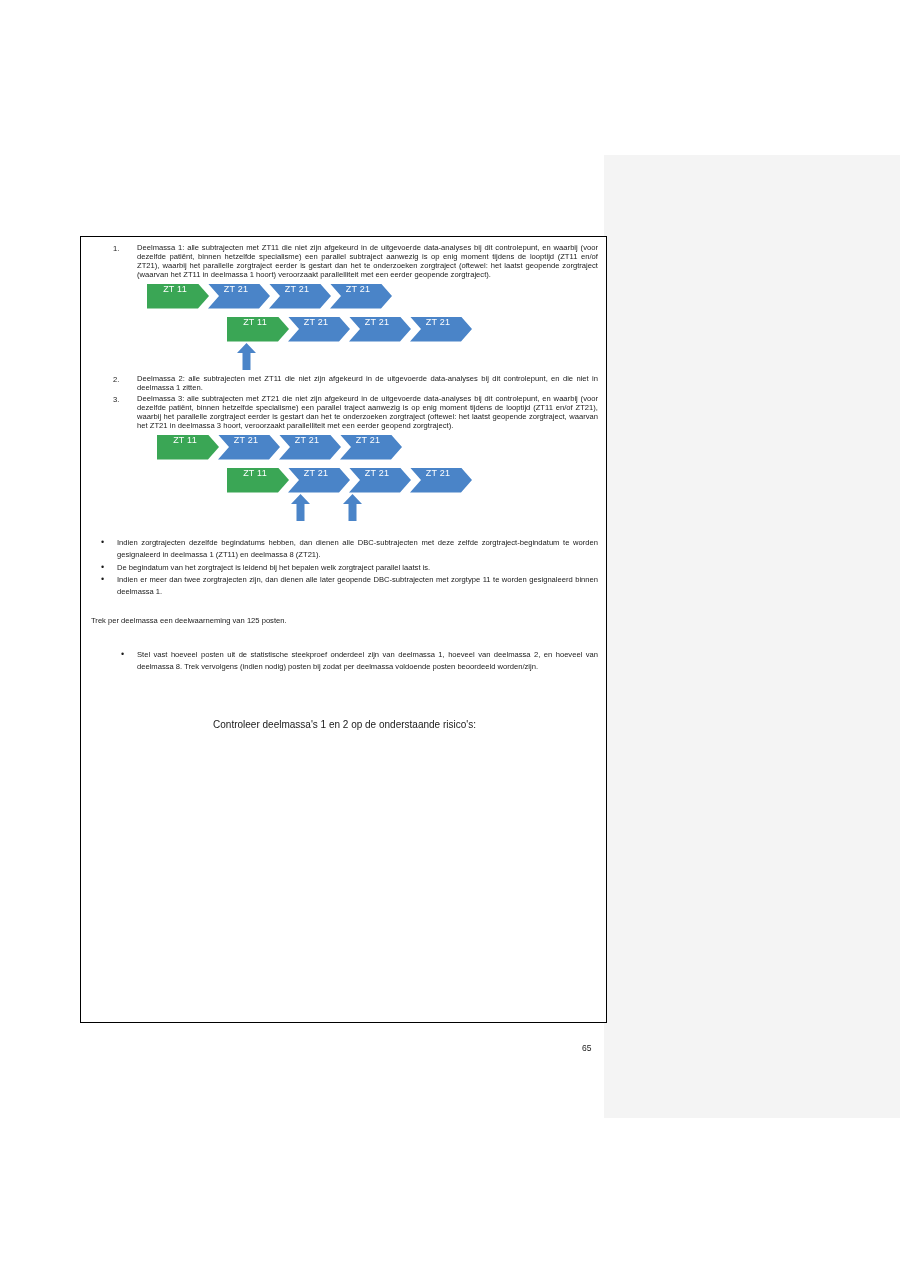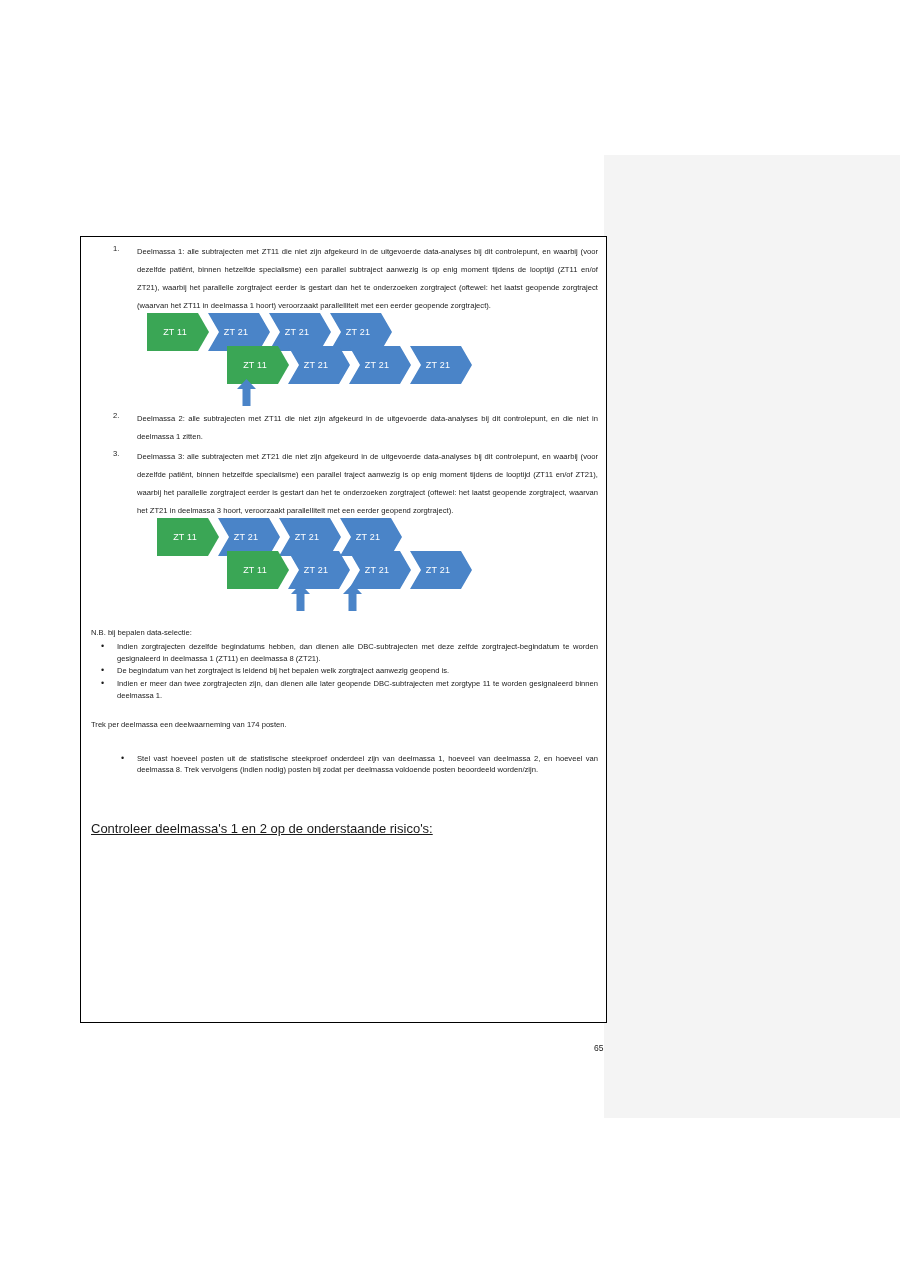--- a/index.html
+++ b/index.html
@@ -66,7 +66,7 @@
   }
   .para {
     font-size: 7.6px;
-    line-height: 18px;
+    line-height: 9px;
     text-align: justify;
     color: #1a1a1a;
     letter-spacing: 0.02px;

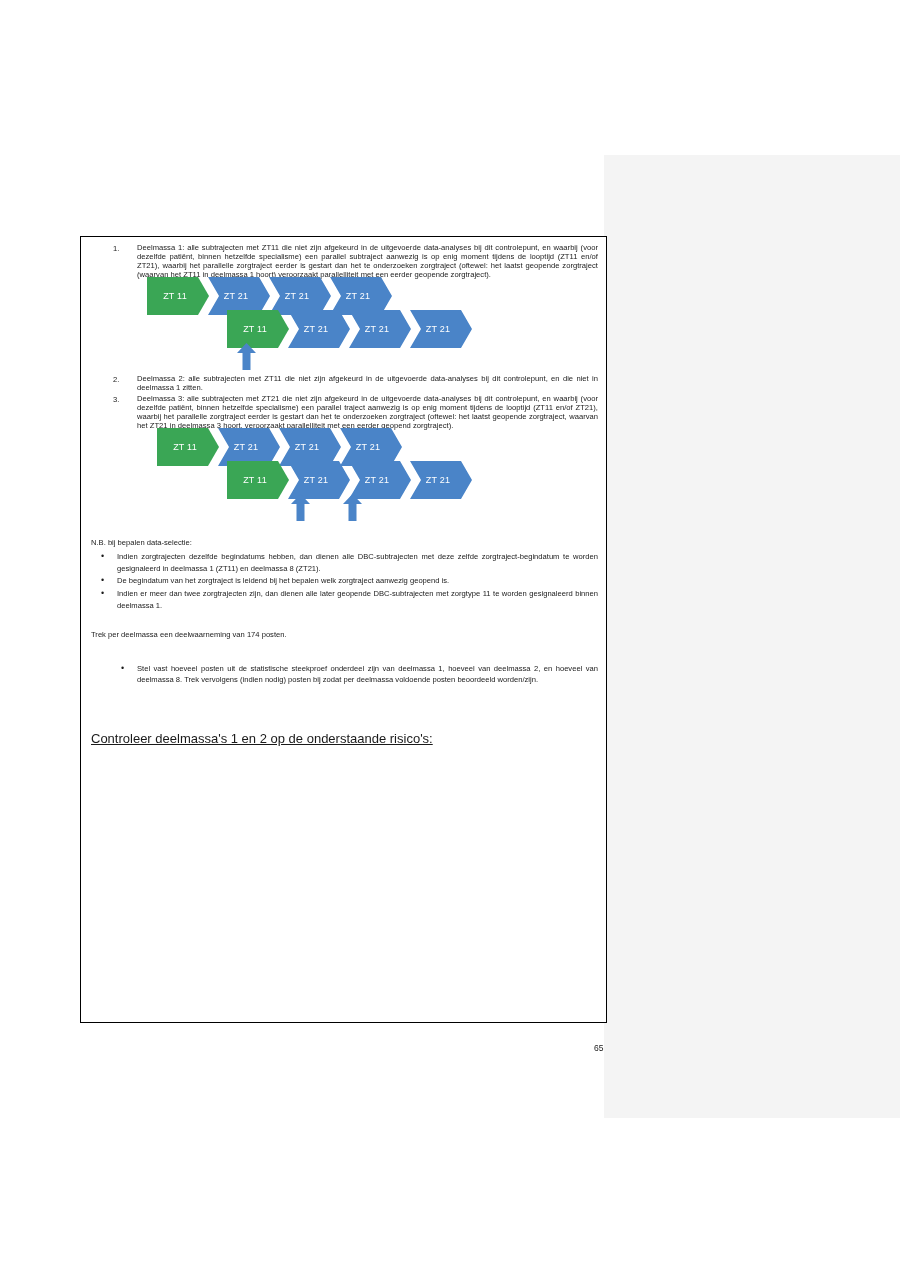--- a/index.html
+++ b/index.html
@@ -79,9 +79,9 @@
   }
   .chev {
     position: relative;
-    height: 38px;
+    height: 25px;
     display: flex;
-    align-items: center;
+    align-items: flex-start;
     justify-content: center;
     color: #ffffff;
     font-size: 9px;

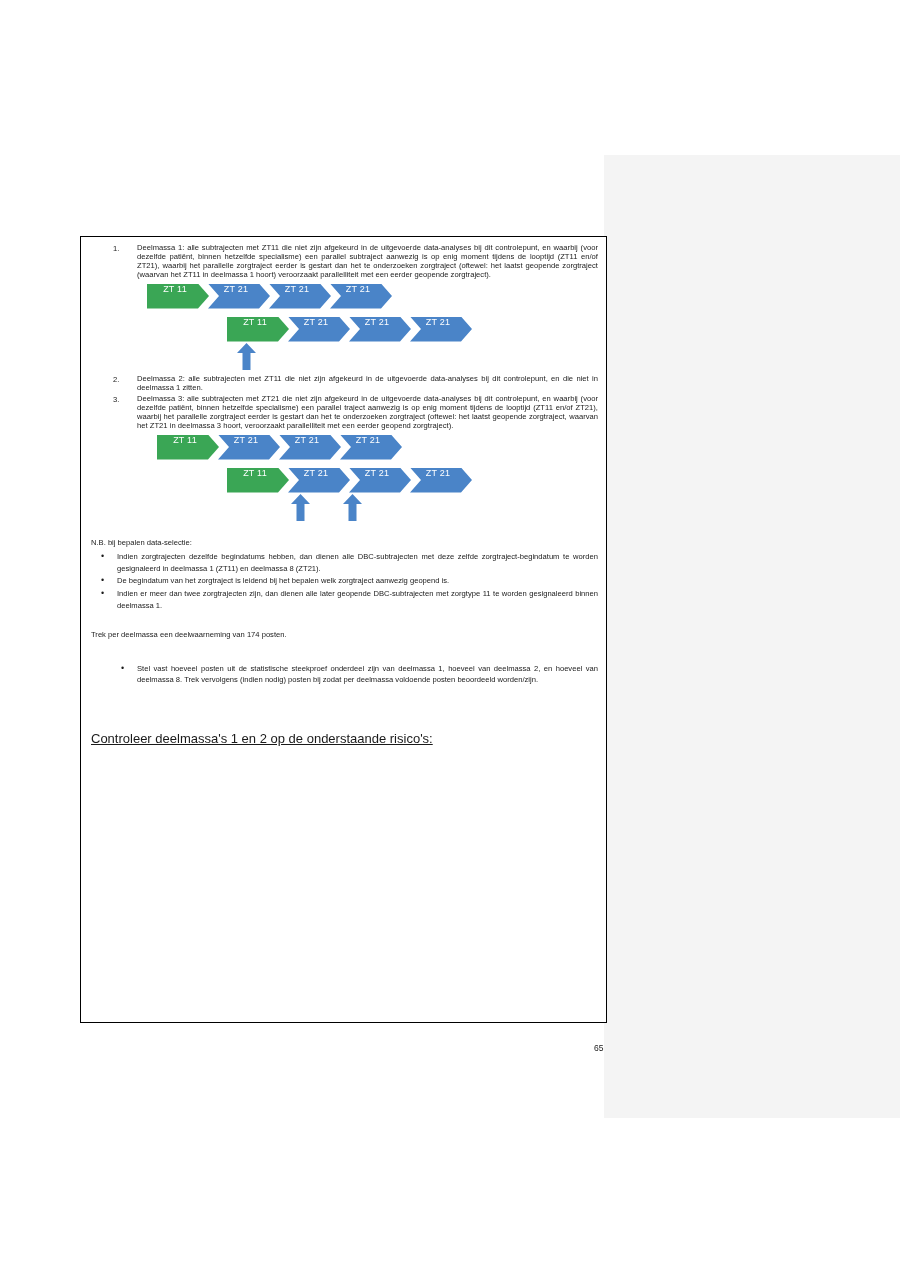--- a/index.html
+++ b/index.html
@@ -282,7 +282,6 @@
     <div class="gap-sm"></div>
 
     <div class="nb-block">
-      <div>N.B. bij bepalen data-selectie:</div>
       <ul class="bullets">
         <li><span class="dot">•</span><span>Indien zorgtrajecten dezelfde begindatums hebben, dan dienen alle DBC-subtrajecten met deze zelfde zorgtraject-begindatum te worden gesignaleerd in deelmassa 1 (ZT11) en deelmassa 8 (ZT21).</span></li>
         <li><span class="dot">•</span><span>De begindatum van het zorgtraject is leidend bij het bepalen welk zorgtraject aanwezig geopend is.</span></li>

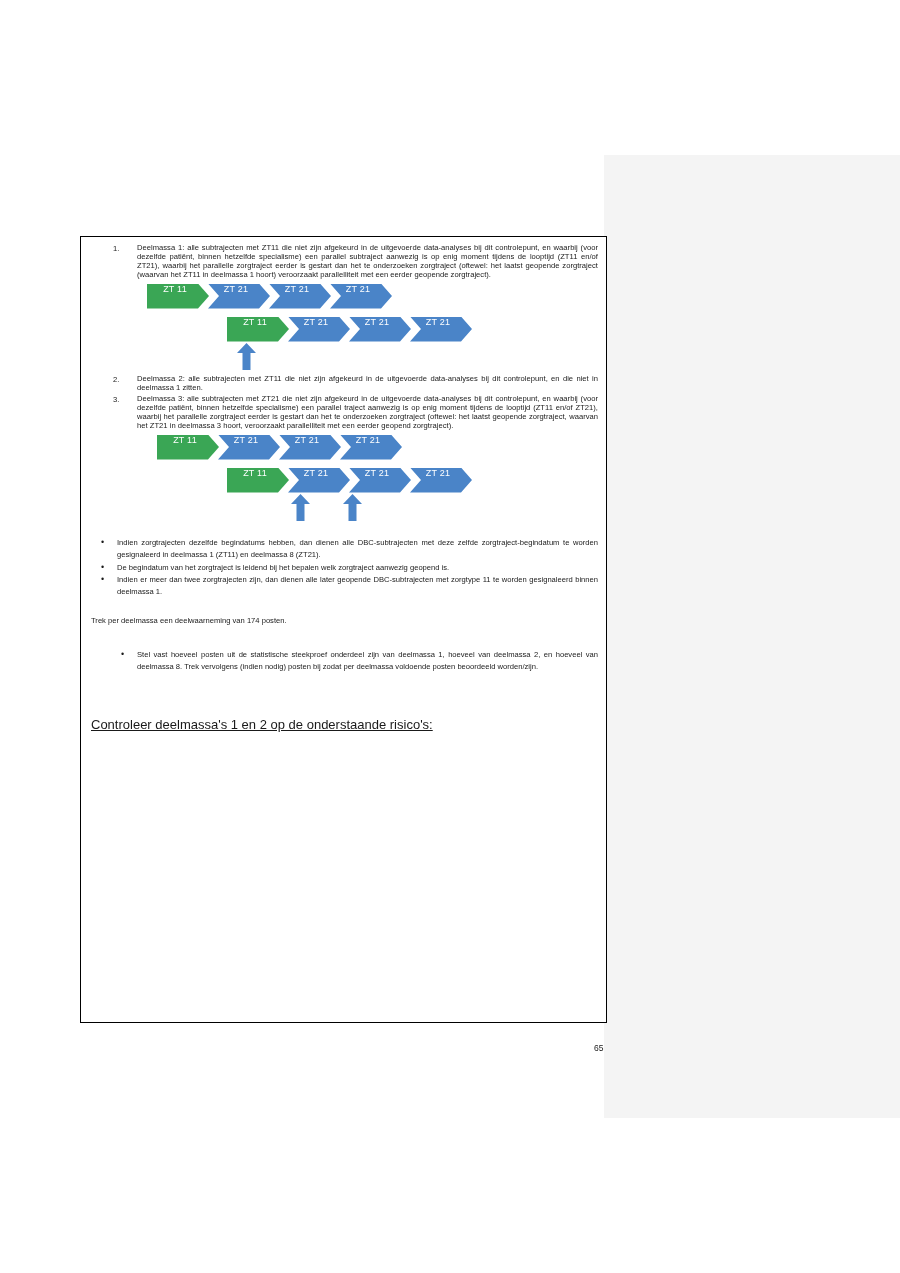--- a/index.html
+++ b/index.html
@@ -284,7 +284,7 @@
     <div class="nb-block">
       <ul class="bullets">
         <li><span class="dot">•</span><span>Indien zorgtrajecten dezelfde begindatums hebben, dan dienen alle DBC-subtrajecten met deze zelfde zorgtraject-begindatum te worden gesignaleerd in deelmassa 1 (ZT11) en deelmassa 8 (ZT21).</span></li>
-        <li><span class="dot">•</span><span>De begindatum van het zorgtraject is leidend bij het bepalen welk zorgtraject aanwezig geopend is.</span></li>
+        <li><span class="dot">•</span><span>De begindatum van het zorgtraject is leidend bij het bepalen welk zorgtraject parallel laatst is.</span></li>
         <li><span class="dot">•</span><span>Indien er meer dan twee zorgtrajecten zijn, dan dienen alle later geopende DBC-subtrajecten met zorgtype 11 te worden gesignaleerd binnen deelmassa 1.</span></li>
       </ul>
     </div>

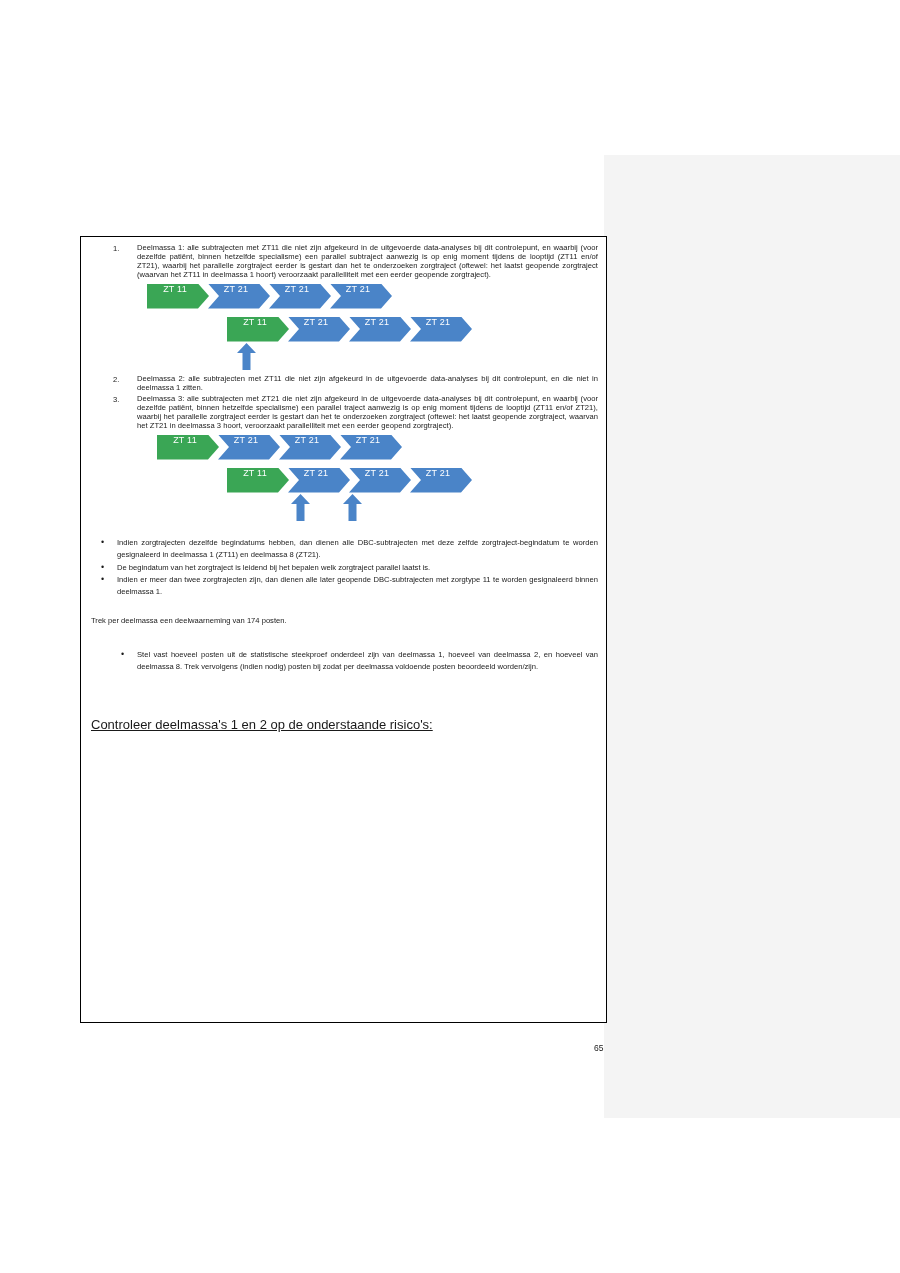--- a/index.html
+++ b/index.html
@@ -292,7 +292,7 @@
     <div class="gap"></div>
 
     <div class="nb-block">
-      <div>Trek per deelmassa een deelwaarneming van 174 posten.</div>
+      <div>Trek per deelmassa een deelwaarneming van 125 posten.</div>
     </div>
 
     <div class="gap"></div>

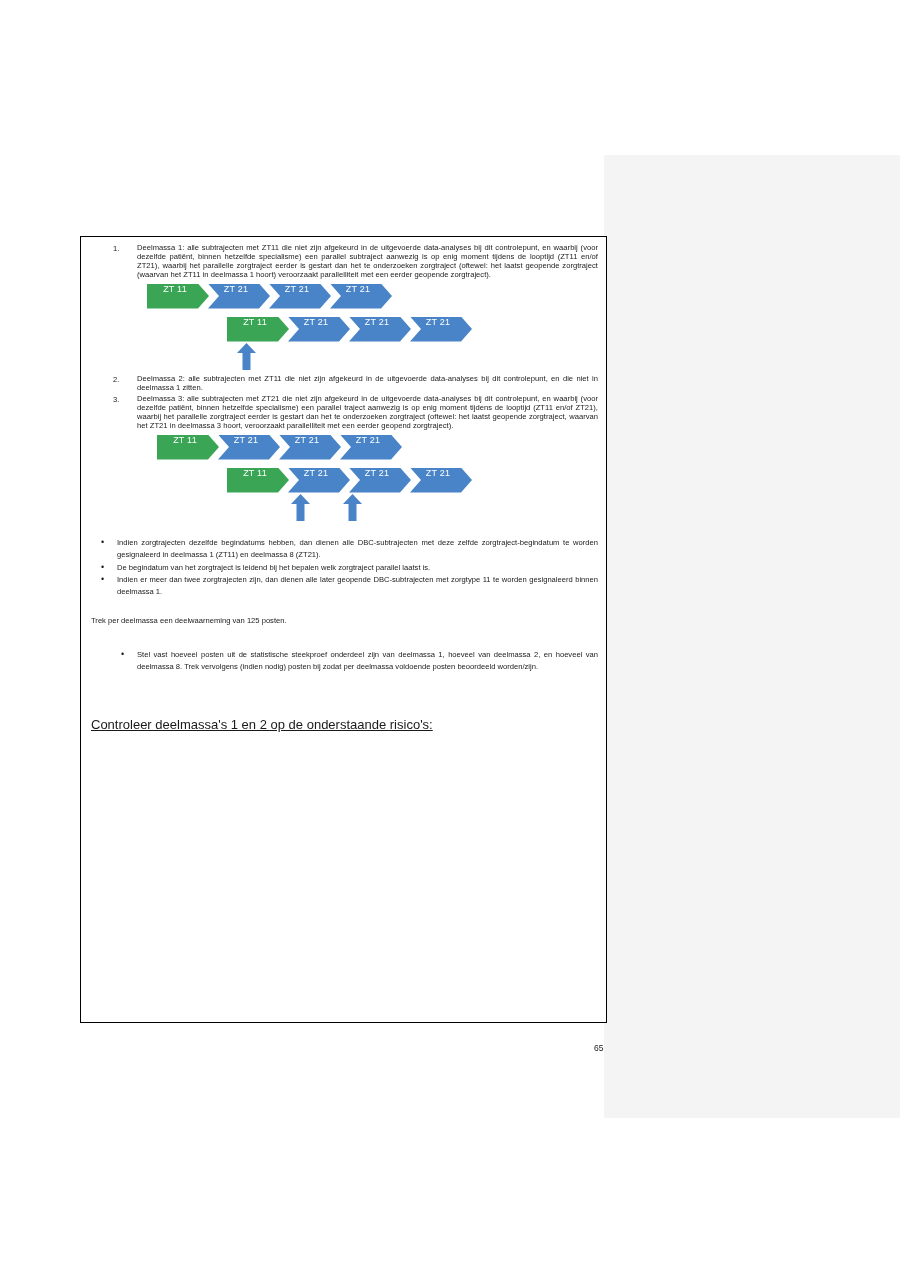--- a/index.html
+++ b/index.html
@@ -156,9 +156,9 @@
   .gap { height: 10px; }
   .gap-sm { height: 6px; }
   .underline-text {
-    text-decoration: underline;
-    font-size: 13px;
-    line-height: 11.8px;
+    font-size: 10px;
+    line-height: 11.8px;
+    text-align: center;
   }
   .page-number {
     position: absolute;

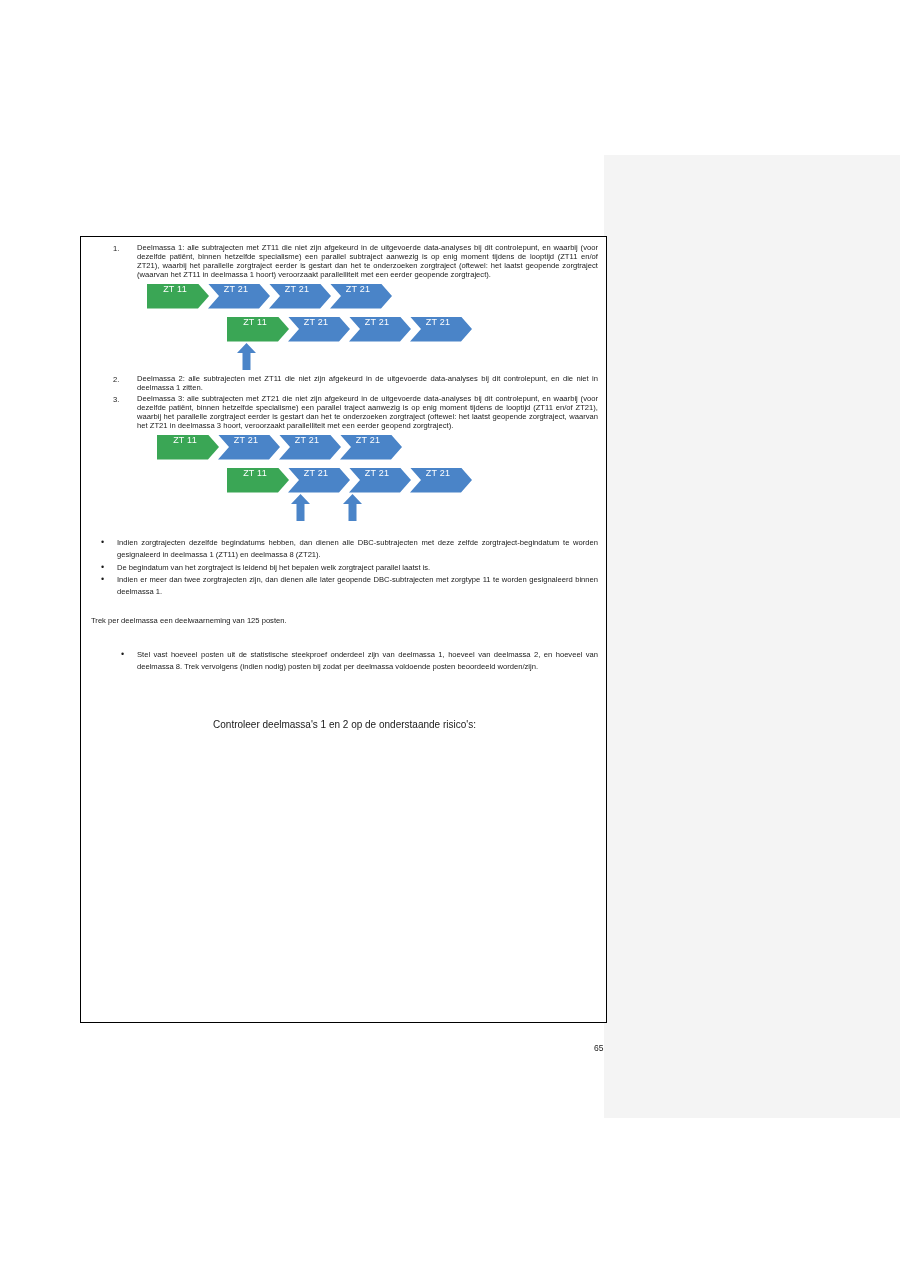--- a/index.html
+++ b/index.html
@@ -166,7 +166,6 @@
     top: 1043px;
     font-size: 8.5px;
     color: #1a1a1a;
-    margin-left: 12px;
   }
 </style>
 </head>

